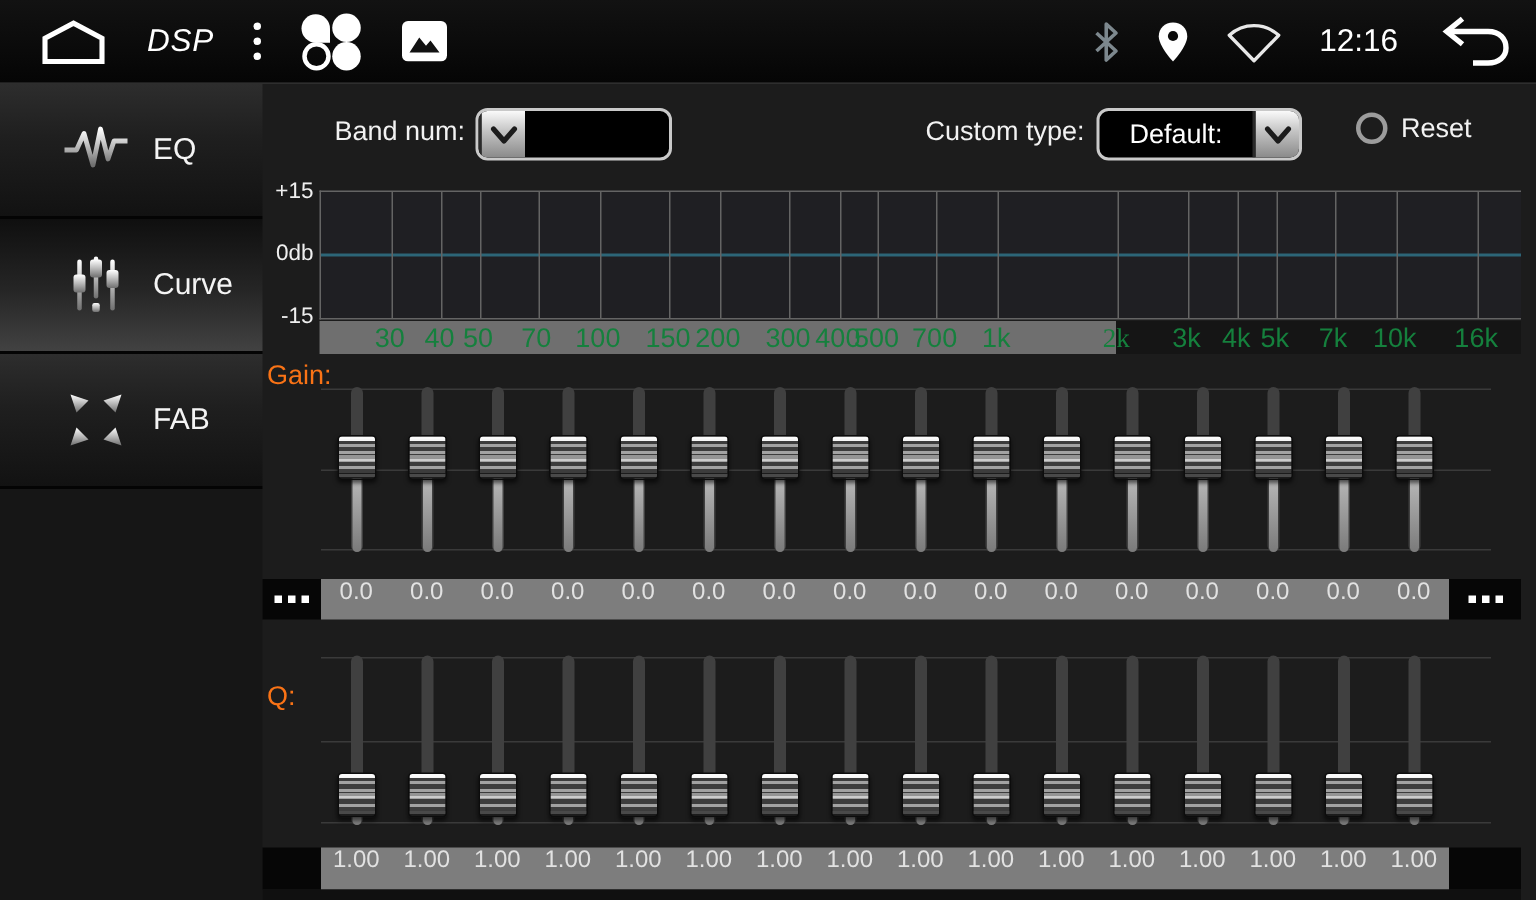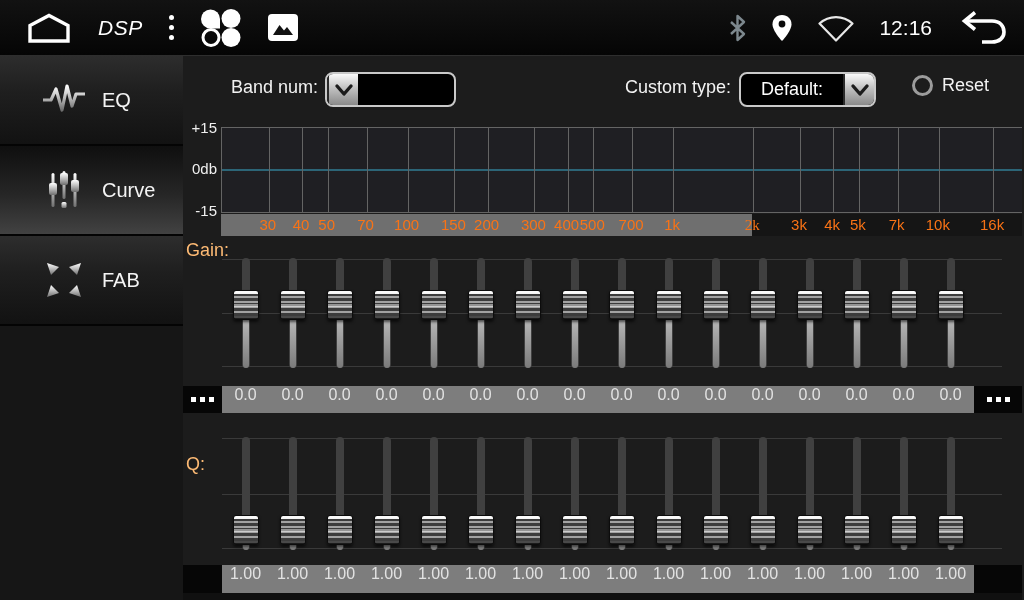--- a/index.html
+++ b/index.html
@@ -29,7 +29,7 @@
   .nav-label { color:#f4f4f4; font-size:20px; }
 
   
-  .content { position:absolute; left:183px; top:56px; width:839px; height:544px;
+  .content { position:absolute; left:175px; top:56px; width:839px; height:544px;
              background:#1c1c1c; }
   .ctl-label { position:absolute; color:#f2f2f2; font-size:18px; }
 

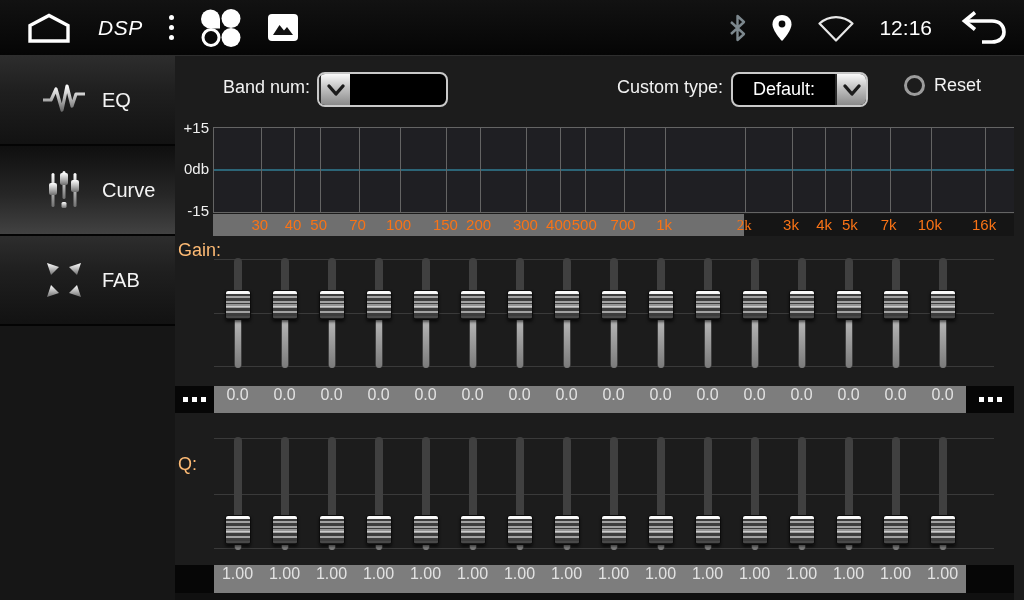--- a/index.html
+++ b/index.html
@@ -53,8 +53,8 @@
   .zero-line { position:absolute; left:0; top:41px; width:100%; height:2px; }
   .axis-strip { position:absolute; left:38px; top:158px; width:801px; height:22px; background:#151515; }
   .strip-hl { position:absolute; left:0; top:0; height:22px; }
-  .tick { position:absolute; top:0; transform:translateX(-50%); color:#f97316;
-          font-size:15px; line-height:22px; white-space:nowrap; }
+  .tick { position:absolute; top:0; transform:translateX(-50%); color:#15803d;
+          font-size:18px; line-height:22px; white-space:nowrap; }
 
   
   .section-label { position:absolute; left:3px; color:#fdba74; font-size:18px; }

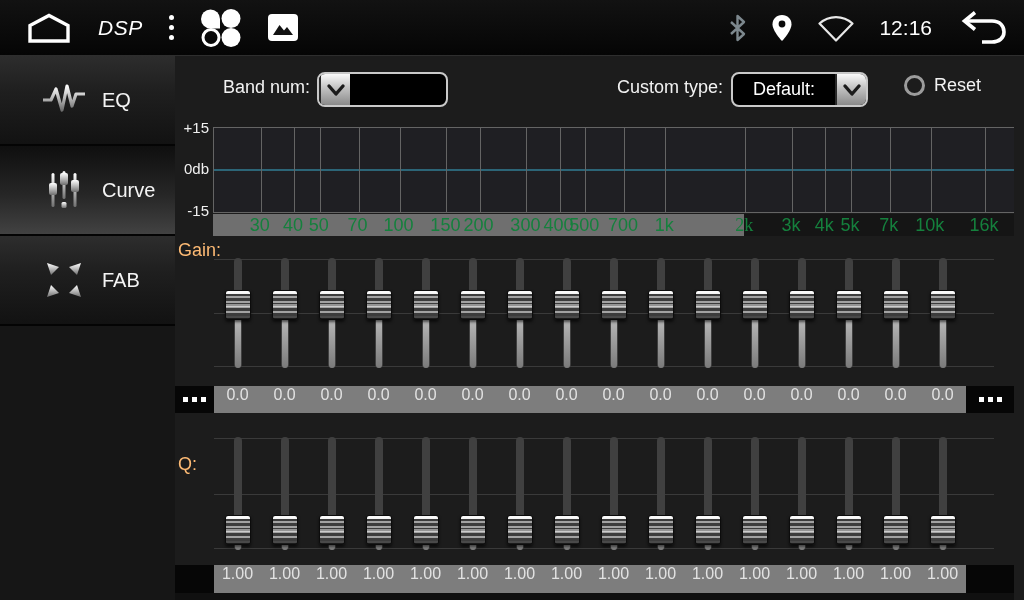--- a/index.html
+++ b/index.html
@@ -57,7 +57,7 @@
           font-size:18px; line-height:22px; white-space:nowrap; }
 
   
-  .section-label { position:absolute; left:3px; color:#fdba74; font-size:18px; }
+  .section-label { position:absolute; left:3px; color:#f97316; font-size:18px; }
   .guide { position:absolute; left:39px; width:780px; height:1px; background:#3a3a3a; }
   .fader-row { position:absolute; left:39px; width:752px; display:flex; }
   .fader-cell { position:relative; width:47px; height:100%; }

